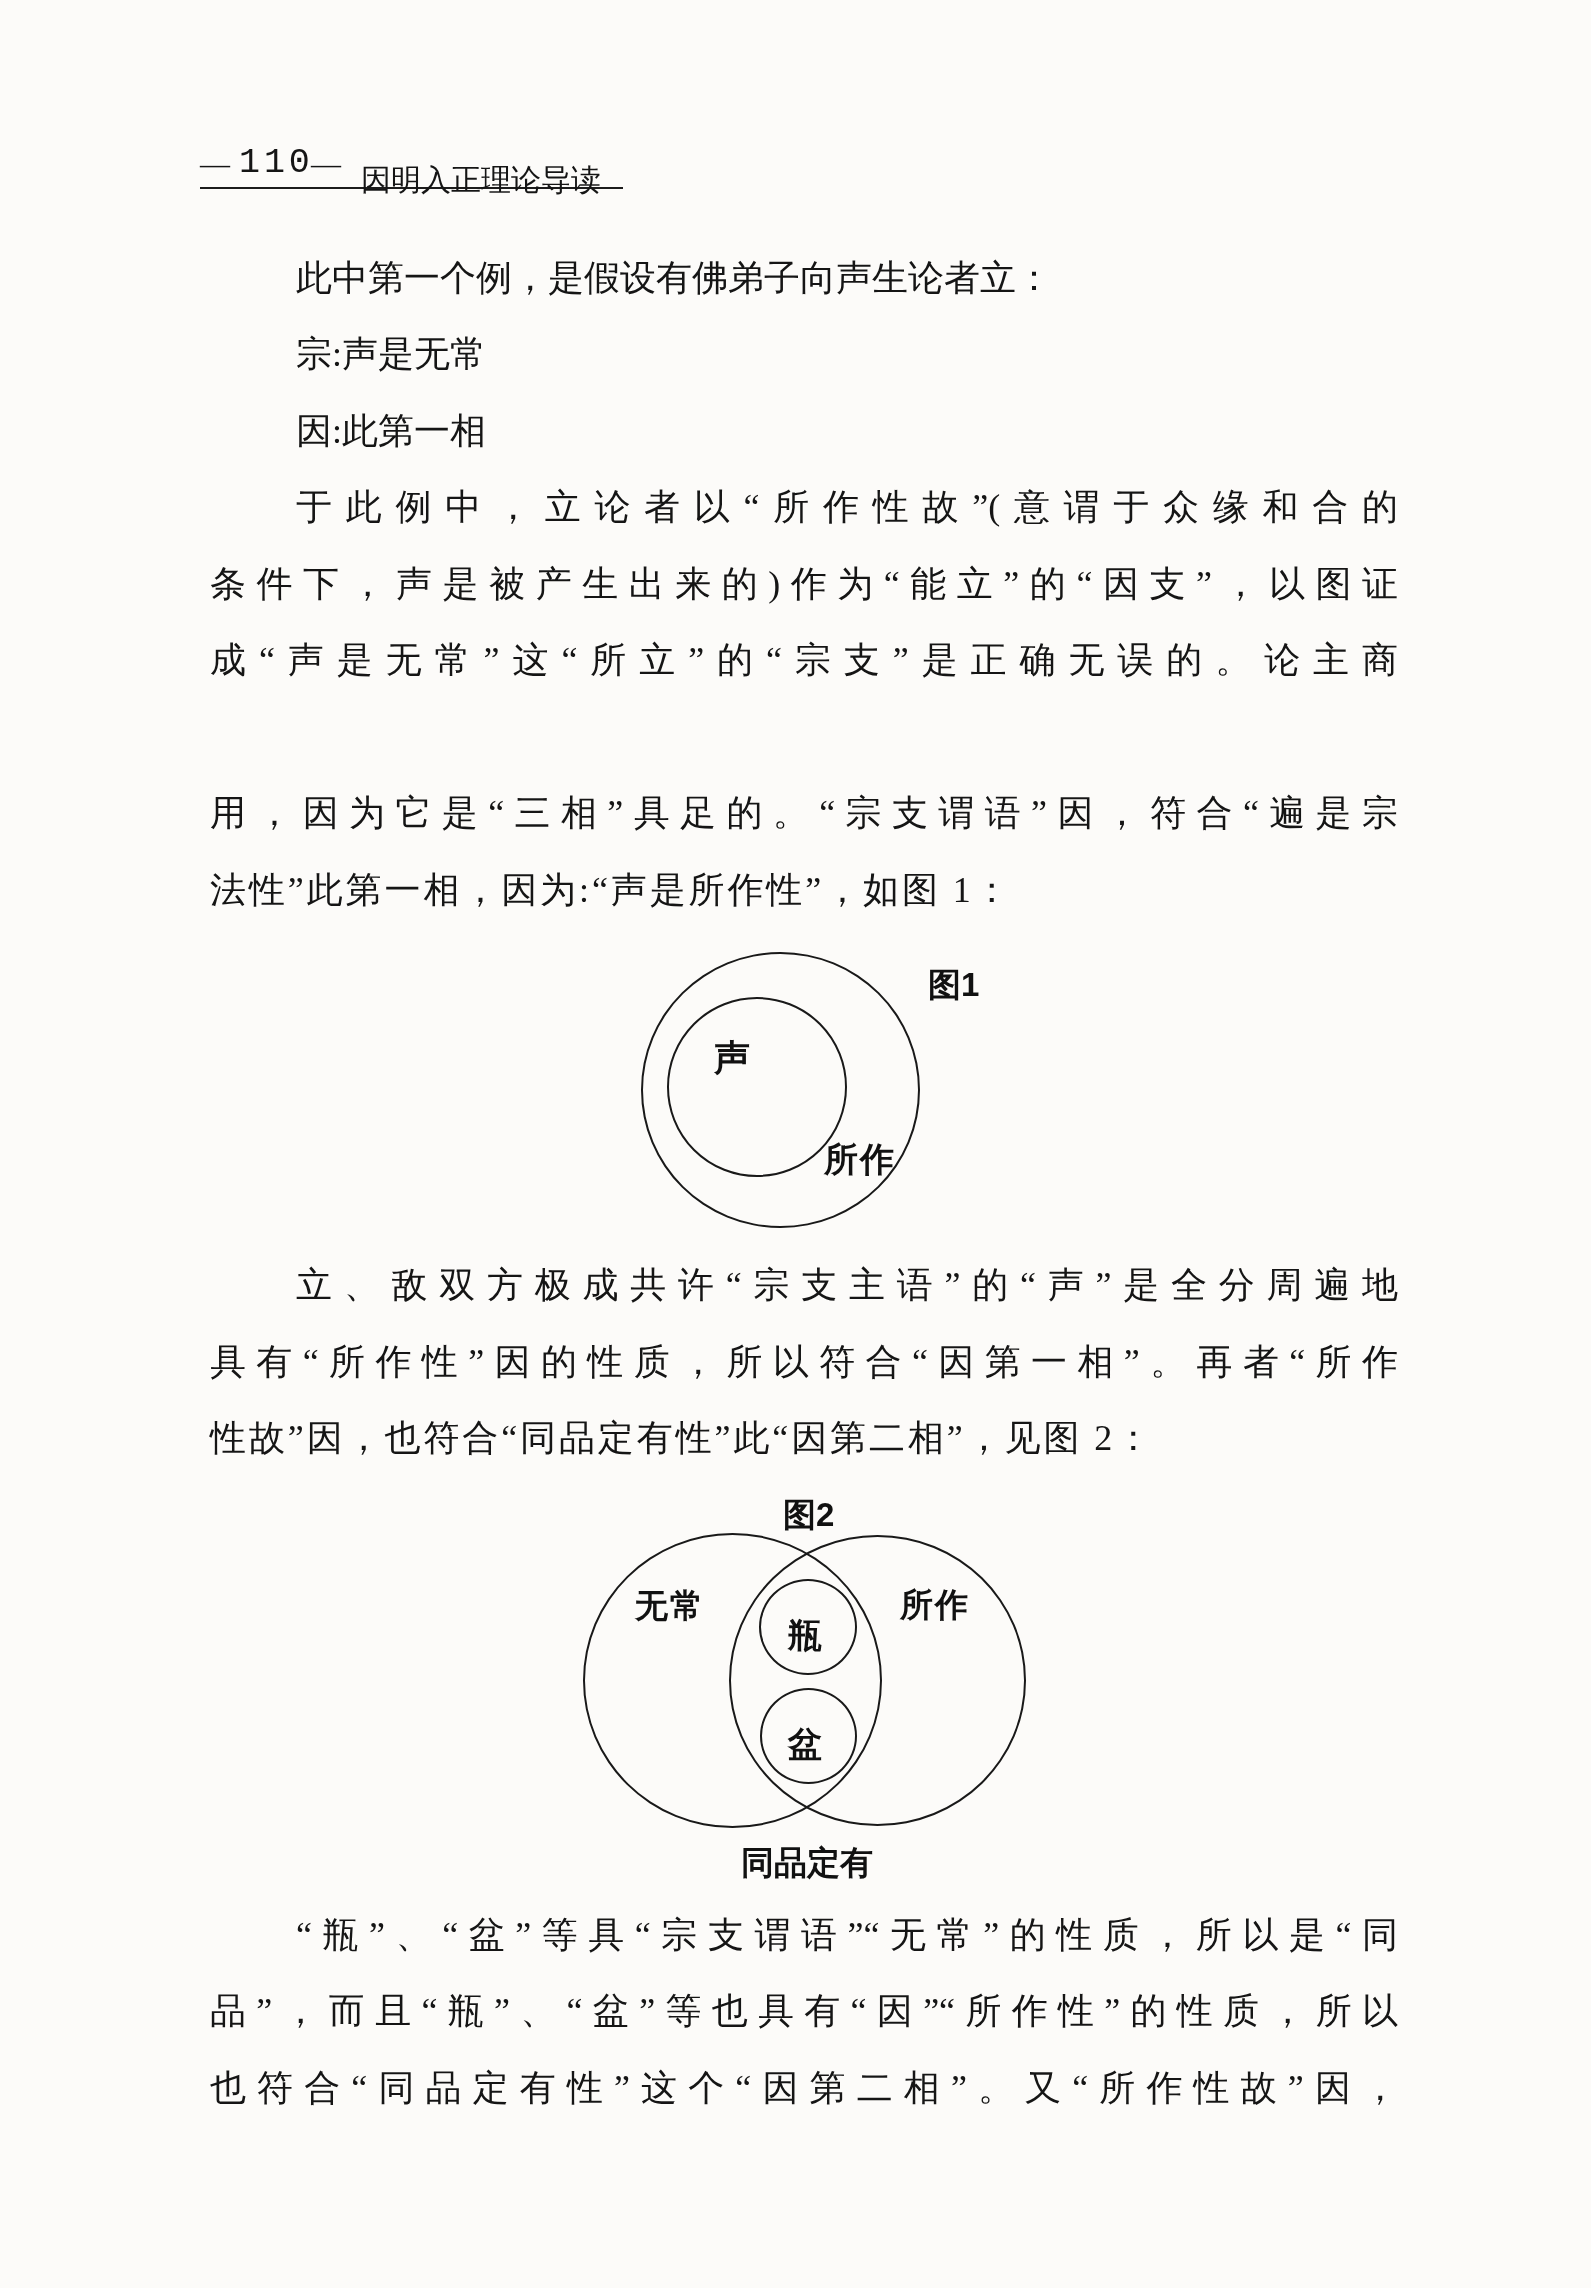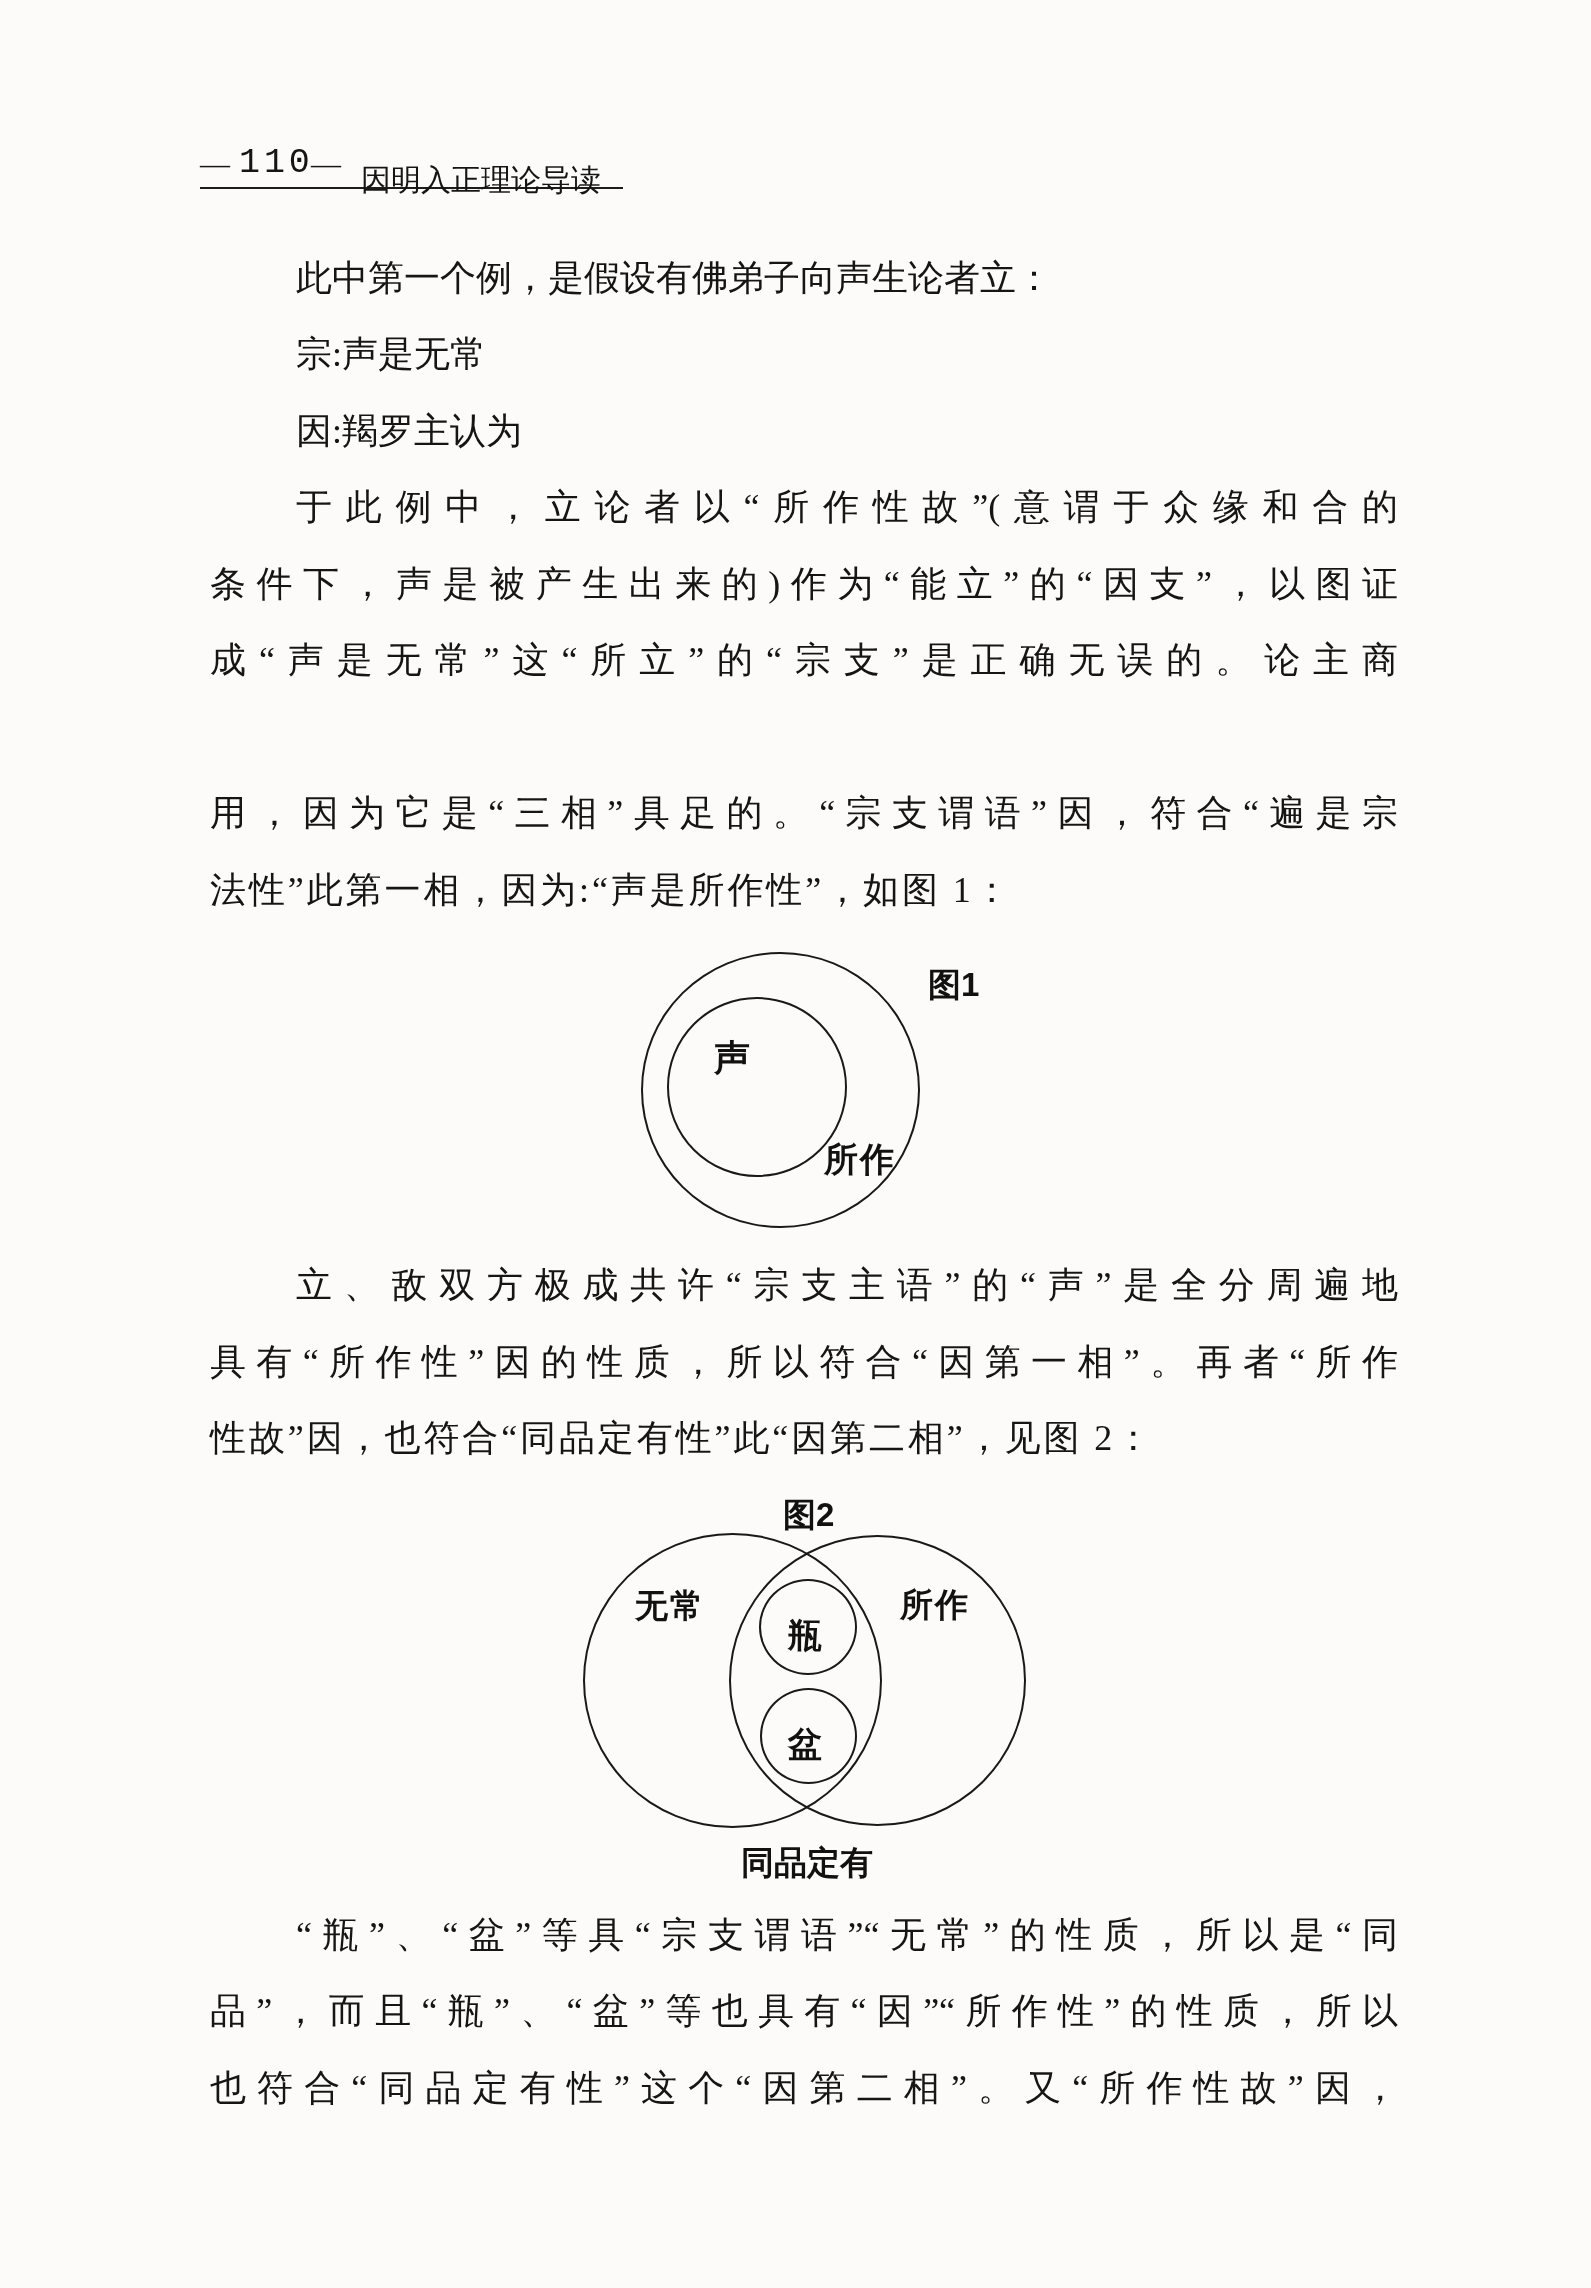--- a/index.html
+++ b/index.html
@@ -55,7 +55,7 @@
 
   <div class="line ind" style="top:254px">此中第一个例，是假设有佛弟子向声生论者立：</div>
   <div class="line ind" style="top:330px">宗:声是无常</div>
-  <div class="line ind" style="top:407px">因:羯罗主认为</div>
+  <div class="line ind" style="top:407px">因:此第一相</div>
 
   <div class="line ind just" style="top:483px">于此例中，立论者以“所作性故”(意谓于众缘和合的</div>
   <div class="line just" style="top:560px">条件下，声是被产生出来的)作为“能立”的“因支”，以图证</div>

